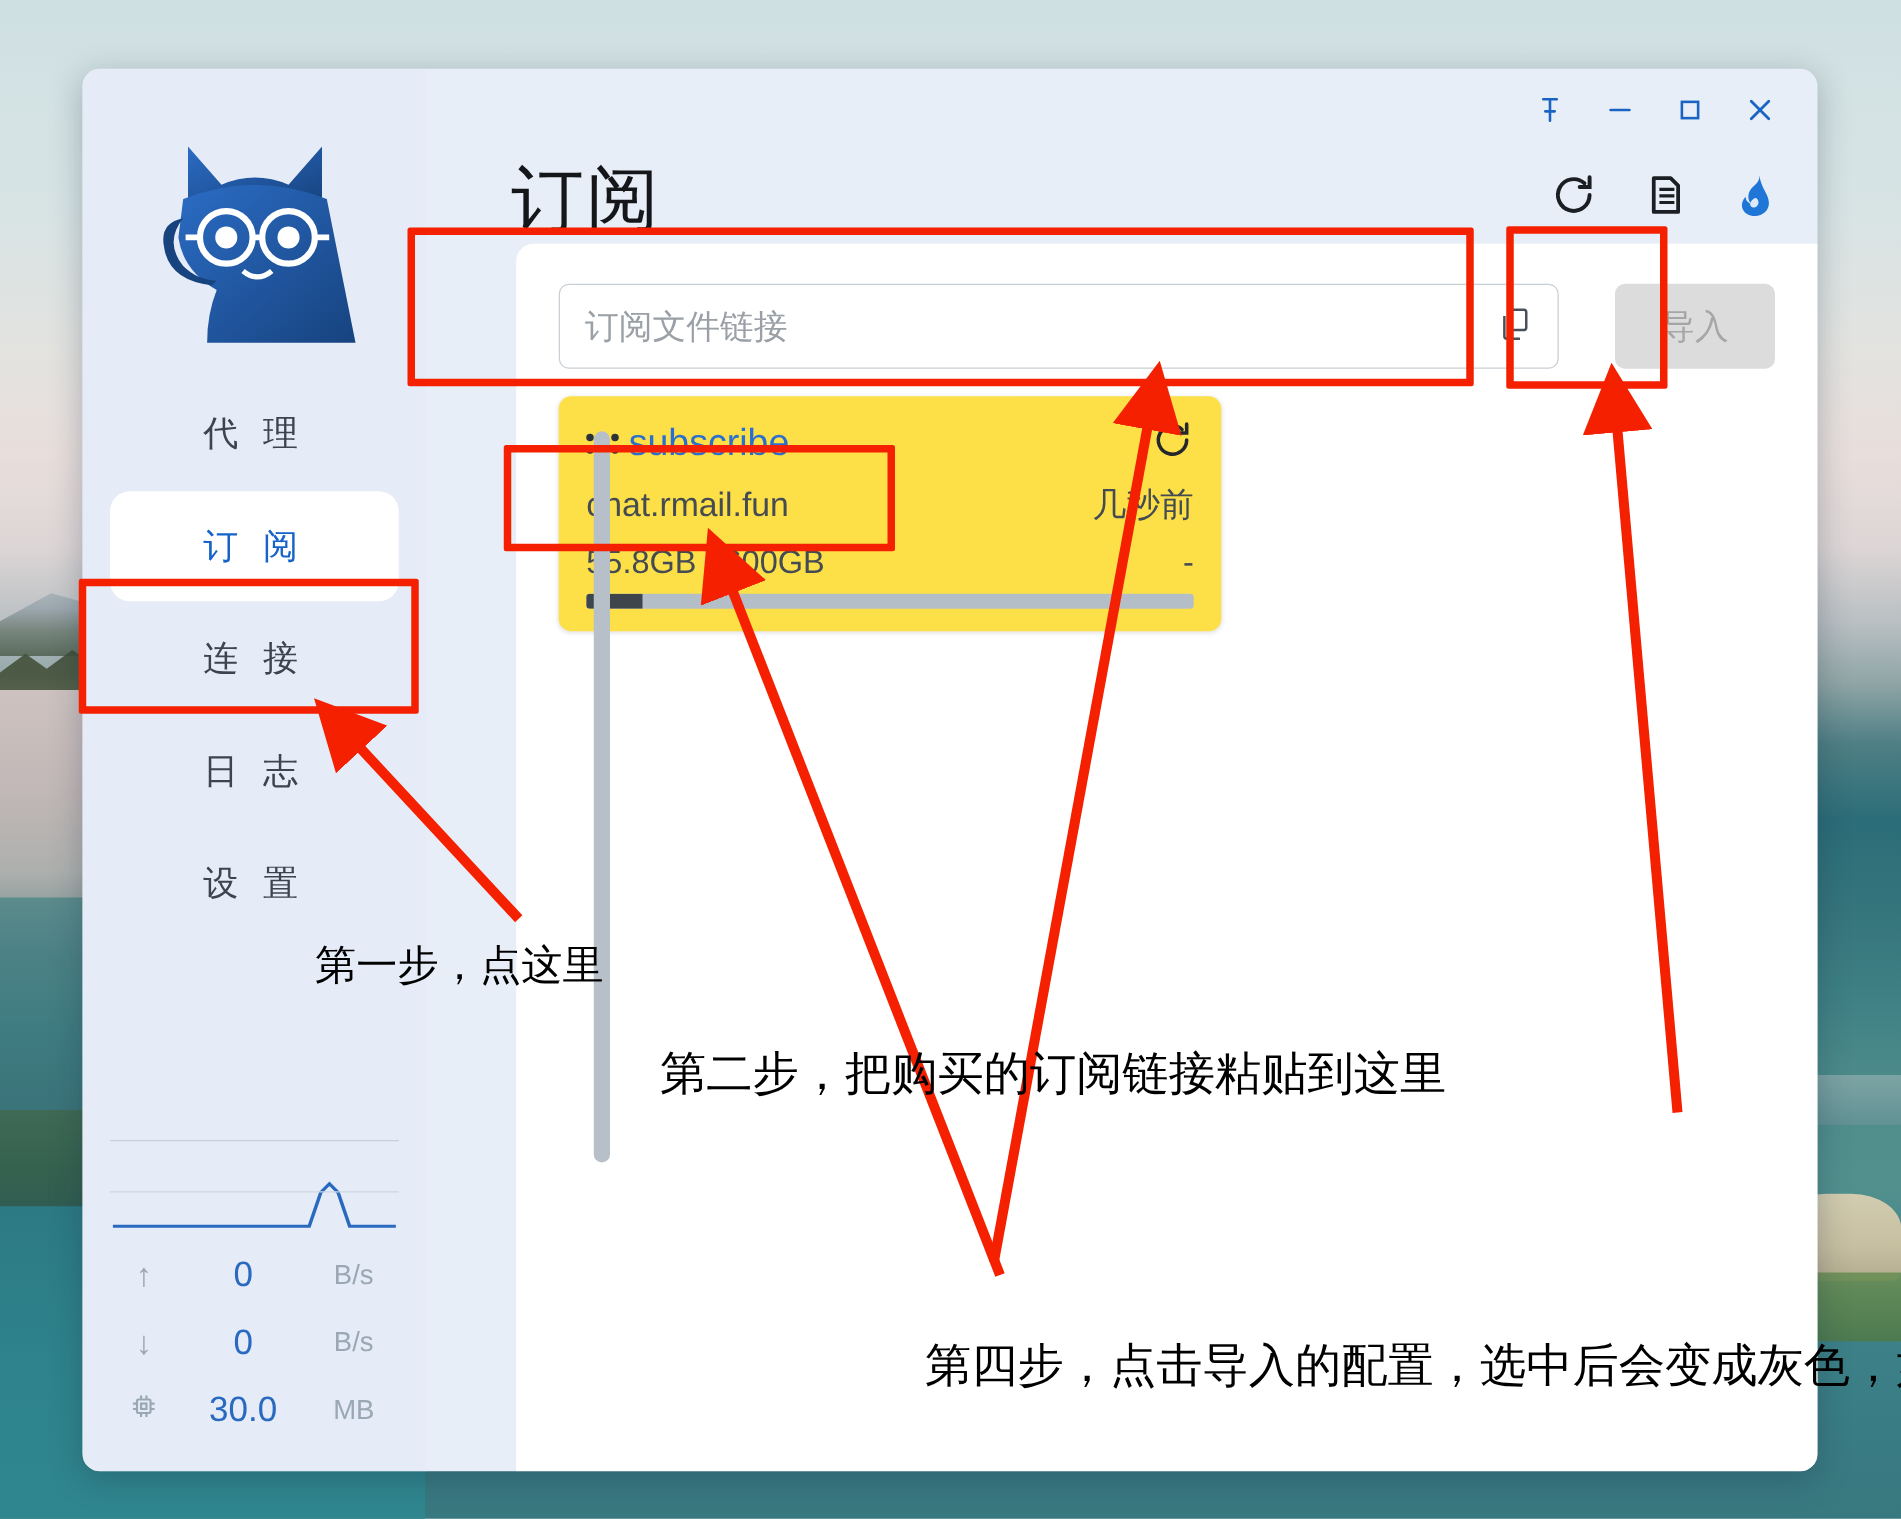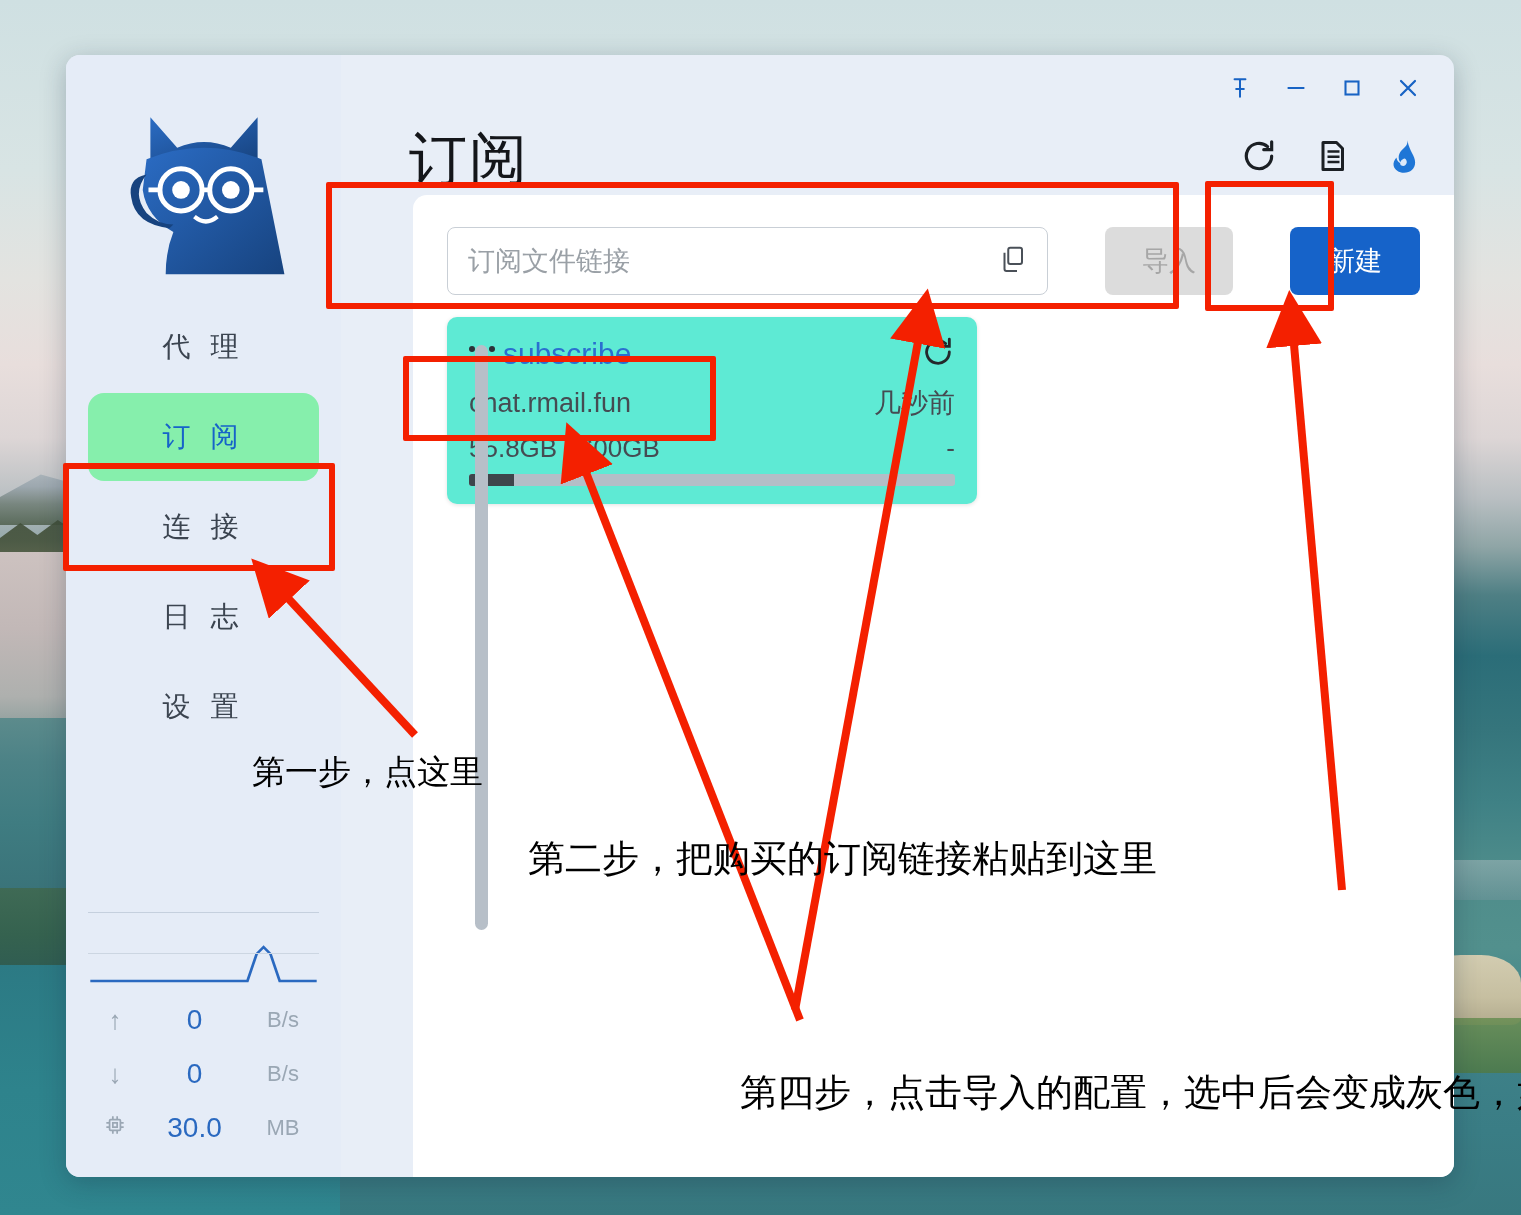--- a/index.html
+++ b/index.html
@@ -169,7 +169,7 @@
   #search-row {
     display:flex; align-items:center;
     padding: 32px 34px 0 34px;
-    gap: 17px;
+    gap: 5px;
   }
   #url-input {
     flex: 1; height: 68px;

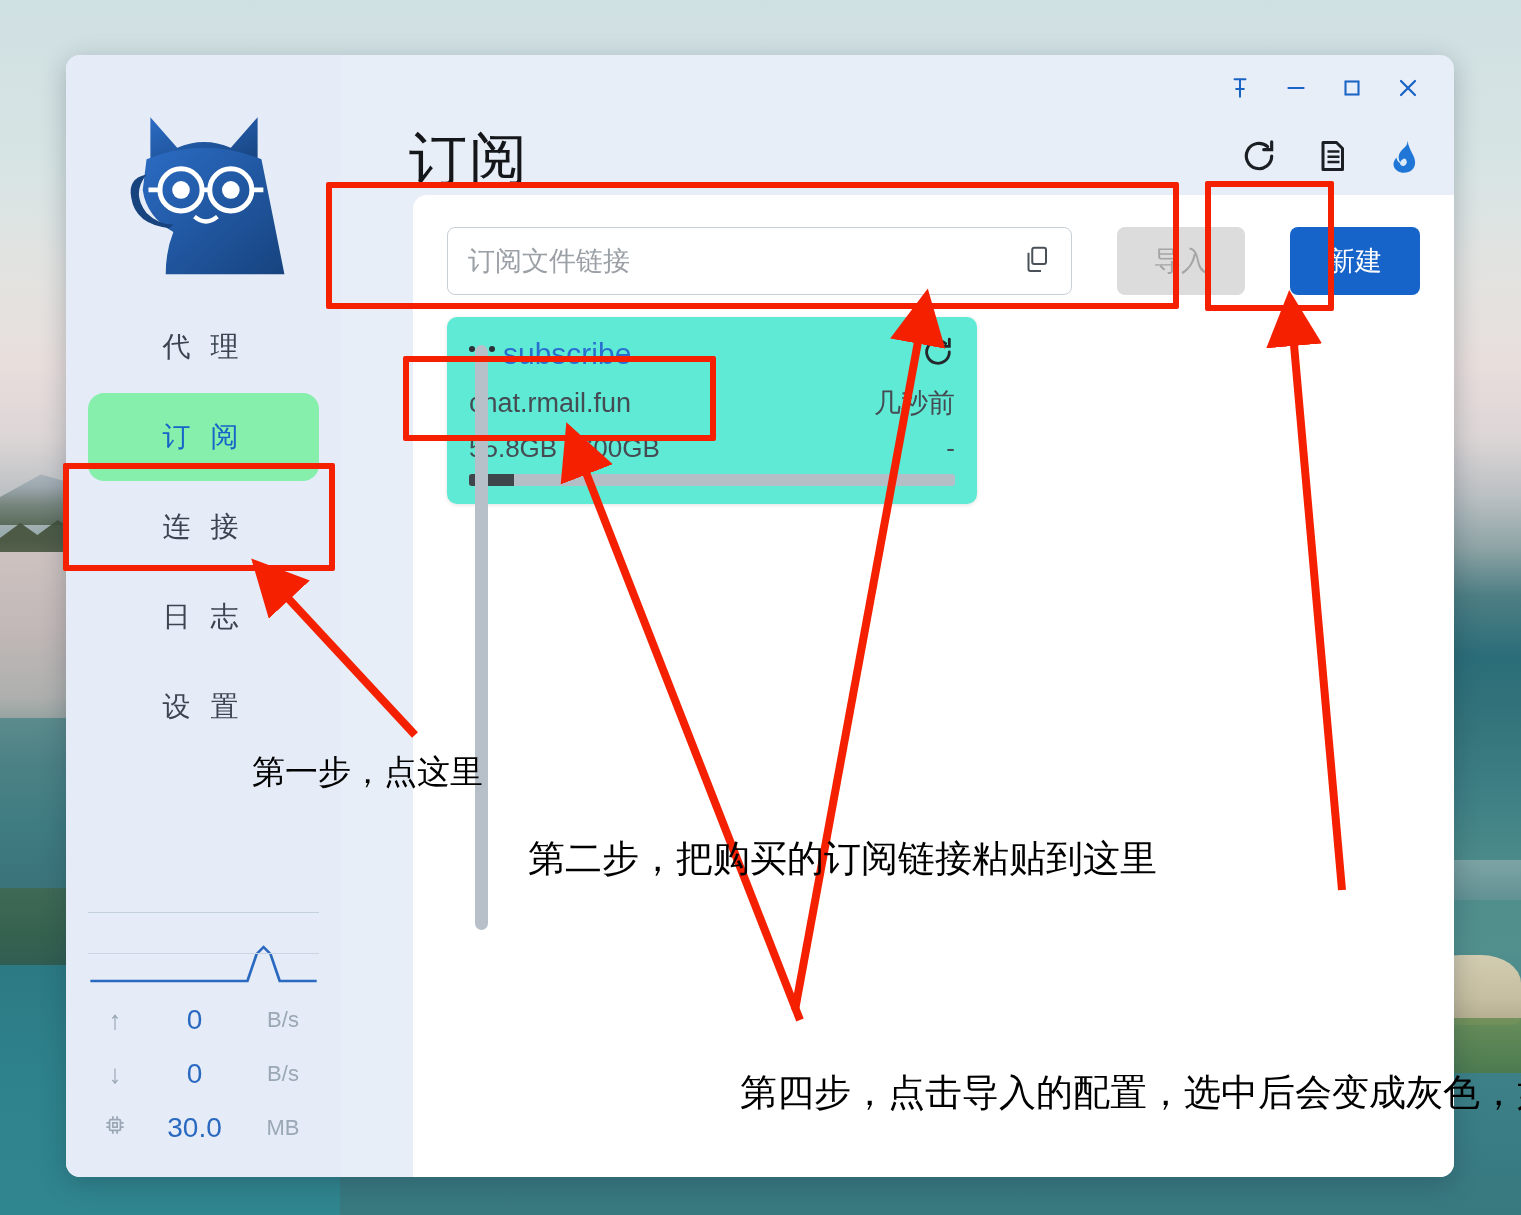--- a/index.html
+++ b/index.html
@@ -400,7 +400,6 @@
           </span>
         </div>
         <button class="btn btn-import">导入</button>
-        <button class="btn btn-new">新建</button>
       </div>
 
       <div id="sub-list">

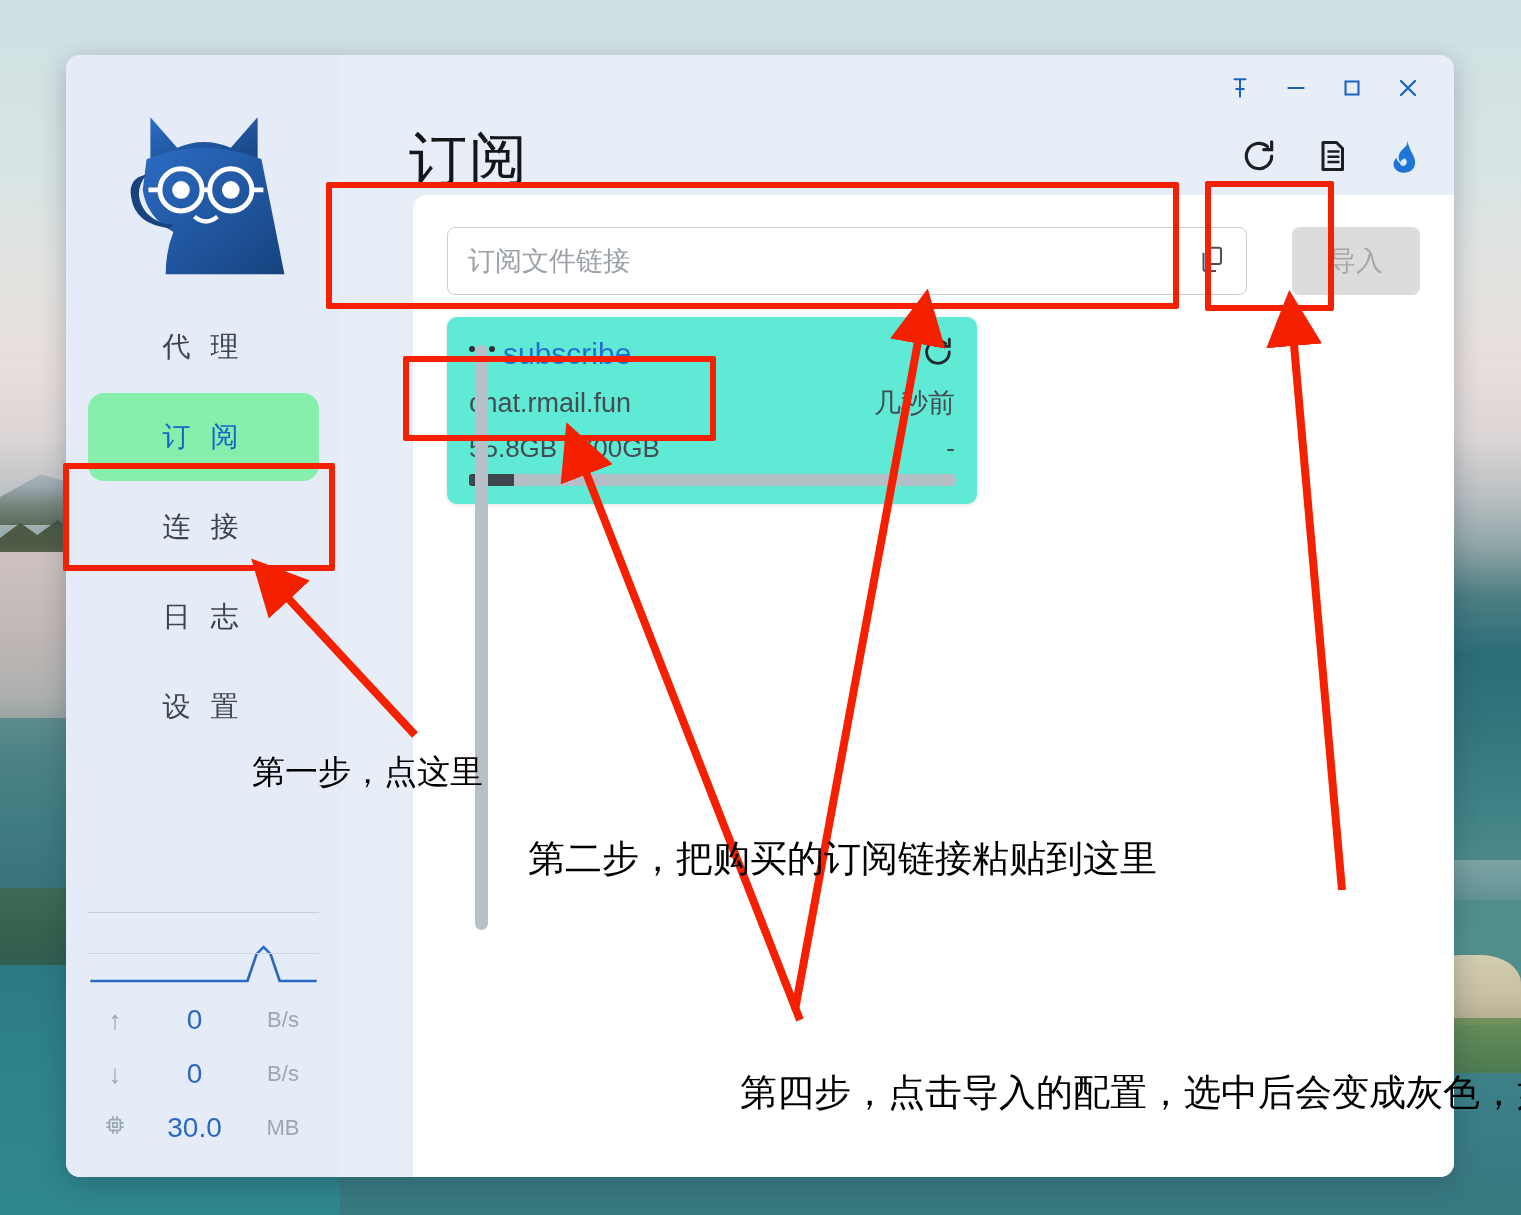--- a/index.html
+++ b/index.html
@@ -198,7 +198,7 @@
   #sub-list { padding: 22px 34px 0 34px; }
   .sub-card {
     width: 530px;
-    background:#5eead4;
+    background:#fde047;
     border-radius: 10px;
     padding: 18px 22px 18px 22px;
     box-shadow: 0 1px 4px rgba(0,0,0,.12);

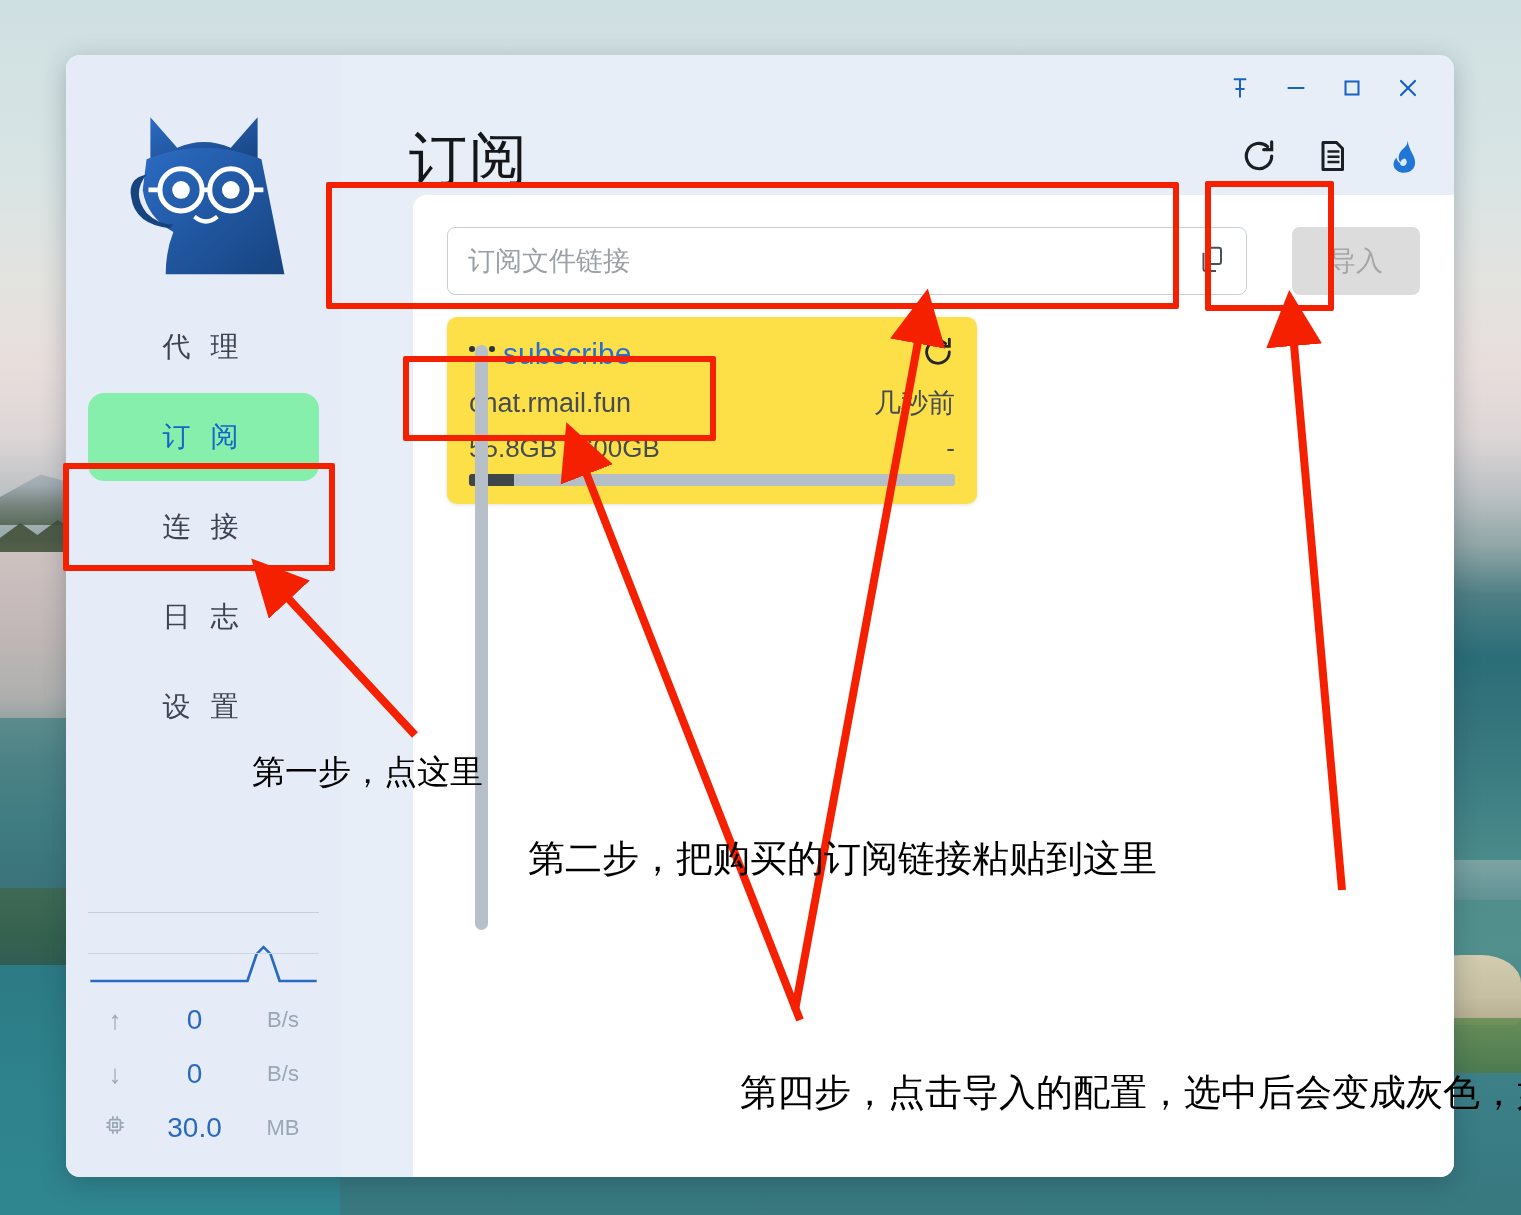--- a/index.html
+++ b/index.html
@@ -127,7 +127,7 @@
     margin-bottom: 2px;
   }
   .nav-item.active {
-    background:#86efac;
+    background:#ffffff;
     color:#1663c9;
   }
 

